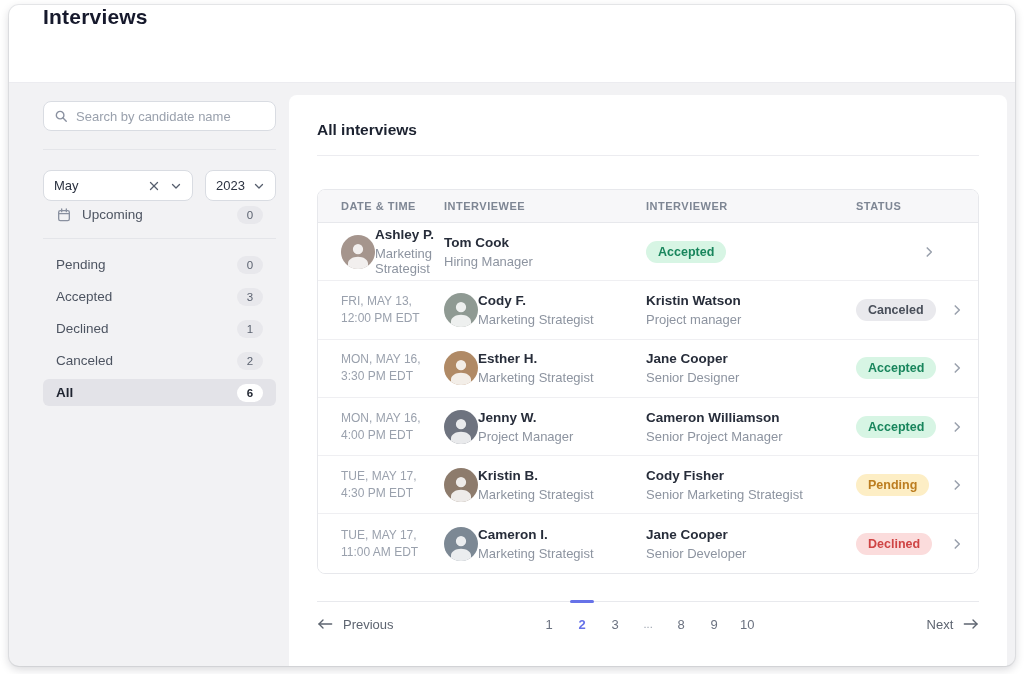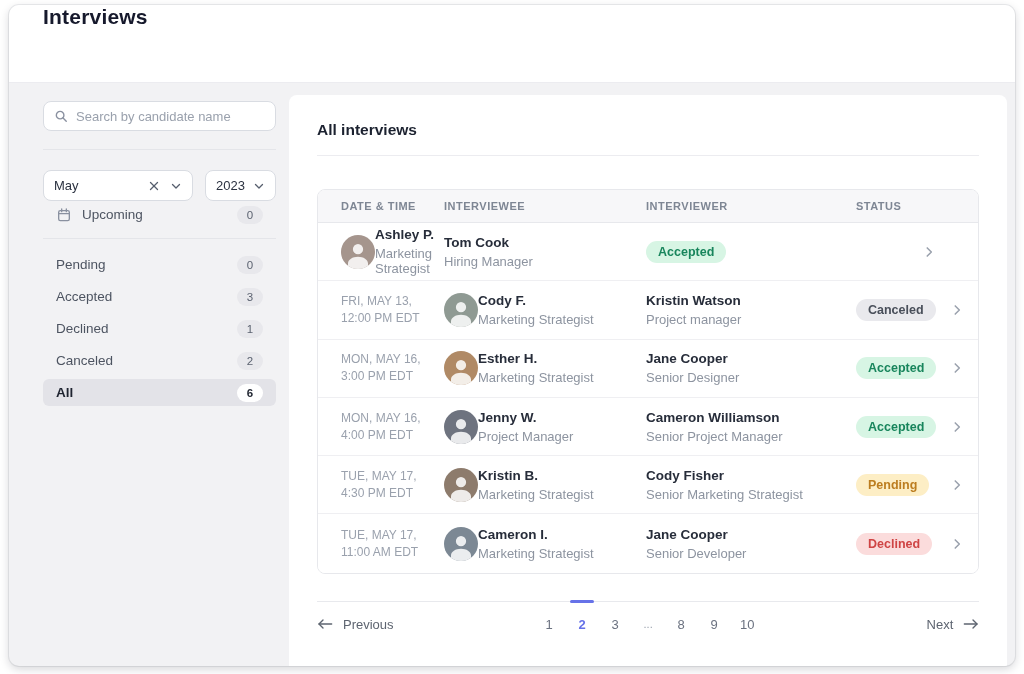--- a/index.html
+++ b/index.html
@@ -248,7 +248,7 @@
             <div class="t-grid t-row">
               <div class="cell-date">
                 <div>MON, MAY 16,</div>
-                <div>3:00 PM EDT</div>
+                <div>3:30 PM EDT</div>
               </div>
               <div class="cell-person">
                 <span class="avatar">

